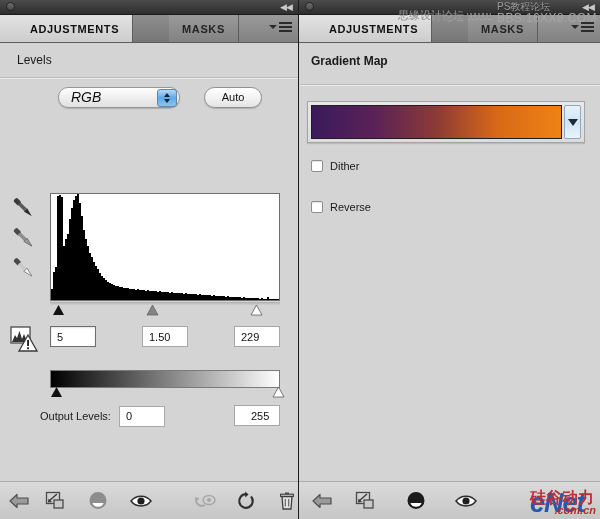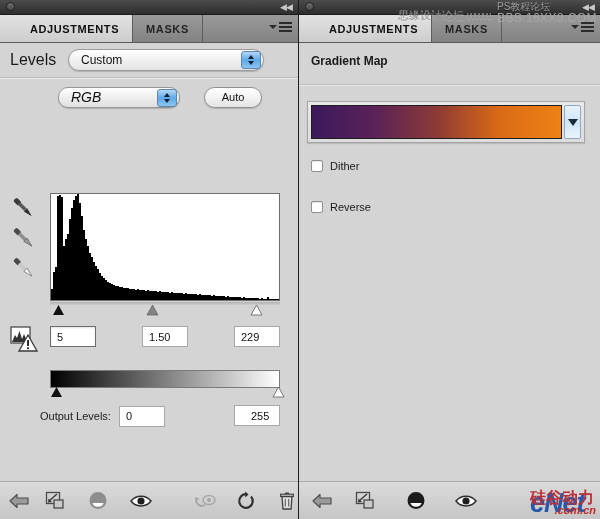--- a/index.html
+++ b/index.html
@@ -46,7 +46,7 @@
     border-right:1px solid #5d5d5d;
   }
   .tab.active{background:linear-gradient(to bottom,#e2e2e2 0%,#cdcdcd 100%);color:#111;padding-left:30px;}
-  .tab.inactive{background:linear-gradient(to bottom,#9a9a9a 0%,#828282 100%);color:#242424;}
+  .tab.inactive{background:linear-gradient(to bottom,#9a9a9a 0%,#828282 100%);color:#242424;margin-left:36px;}
   .tabfill{flex:1;background:linear-gradient(to bottom,#9a9a9a 0%,#828282 100%);position:relative;}
   .panelmenu{
     position:absolute;right:6px;top:7px;display:flex;align-items:center;gap:2px;

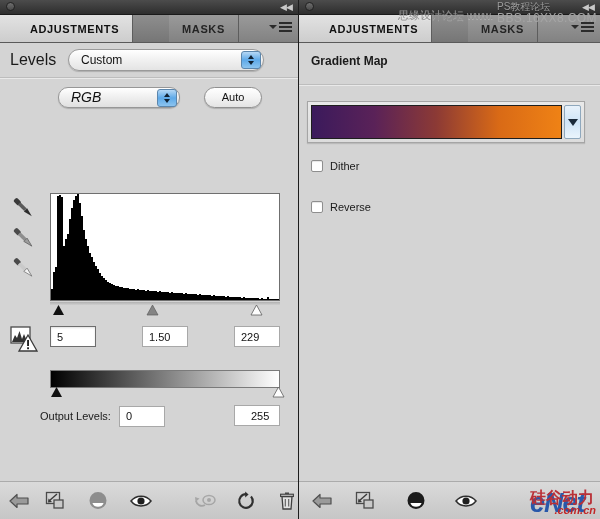--- a/index.html
+++ b/index.html
@@ -60,7 +60,7 @@
 
   
   .row-levels{display:flex;align-items:center;height:34px;padding:0 10px;}
-  .lbl-levels{font-size:16px;color:#1a1a1a;width:58px;}
+  .lbl-levels{font-size:12px;color:#1a1a1a;width:58px;margin-left:7px;}
   .preset-select{
     position:relative;width:196px;height:22px;border-radius:11px;
     background:linear-gradient(to bottom,#ffffff 0%,#f2f2f2 45%,#e4e4e4 100%);

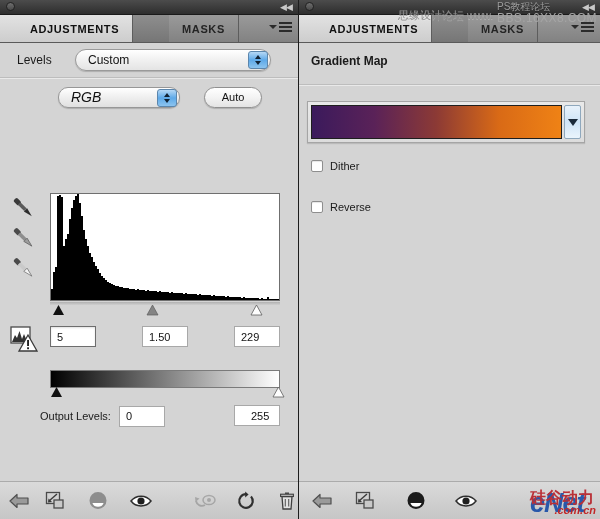--- a/index.html
+++ b/index.html
@@ -232,13 +232,6 @@
 
       <div class="row-levels">
         <div class="lbl-levels">Levels</div>
-        <div class="preset-select">
-          <span class="val">Custom</span>
-          <span class="stepper">
-            <i class="up"></i>
-            <i class="dn"></i>
-          </span>
-        </div>
       </div>
 
       <div class="divider"></div>

